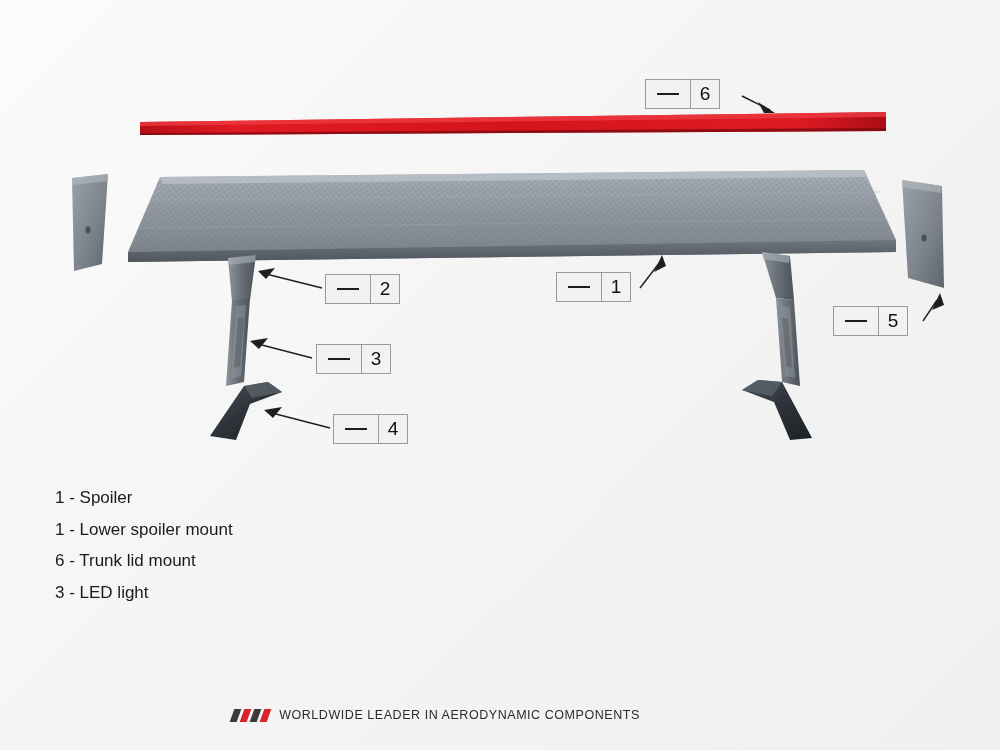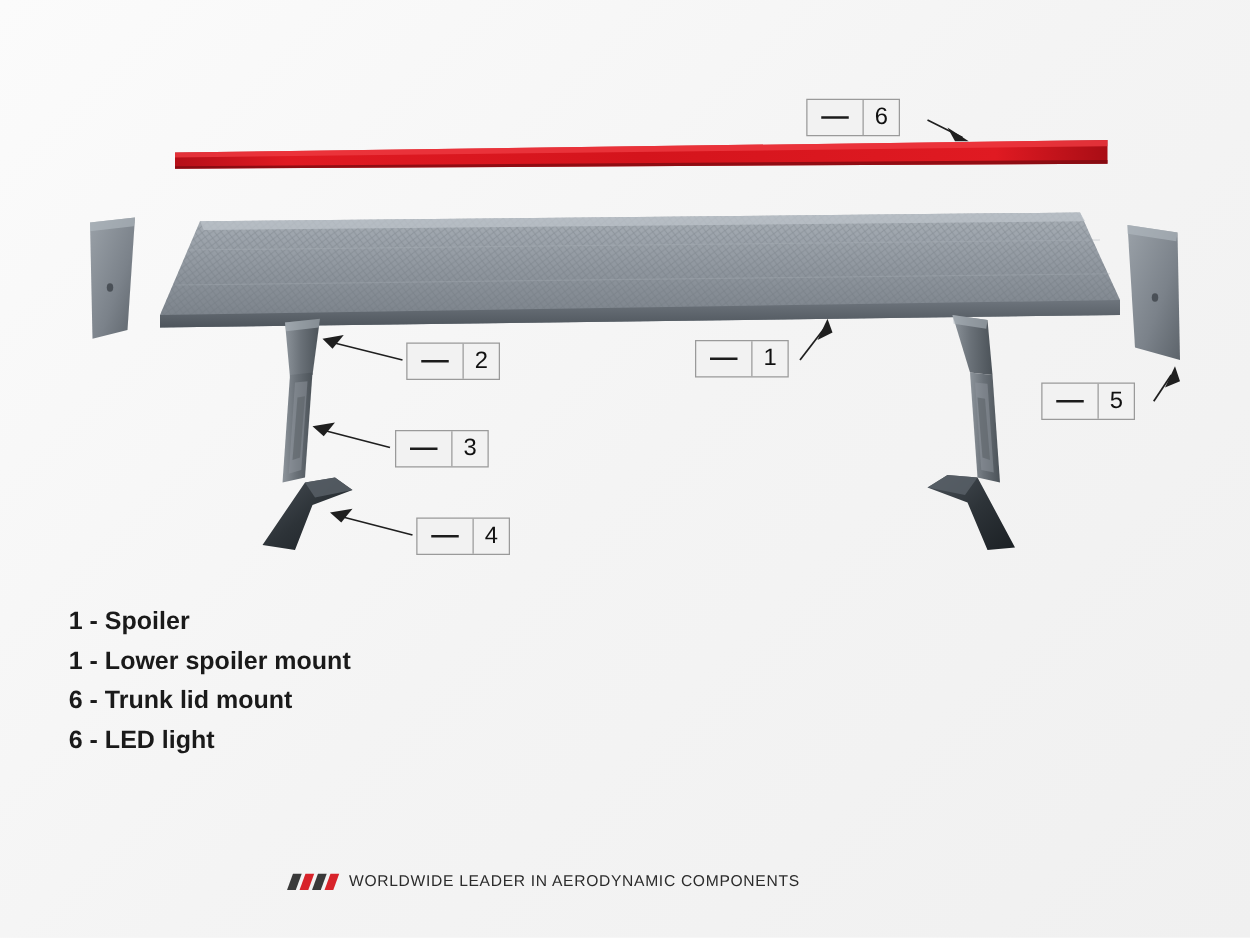--- a/index.html
+++ b/index.html
@@ -68,11 +68,10 @@
     position: absolute;
     left: 55px;
     top: 482px;
-    font-size: 20px;
+    font-size: 17px;
     line-height: 31.5px;
     color: #1a1a1a;
     font-family: "Liberation Sans", sans-serif;
-    font-weight: bold;
   }
   .legend-row {
     white-space: nowrap;

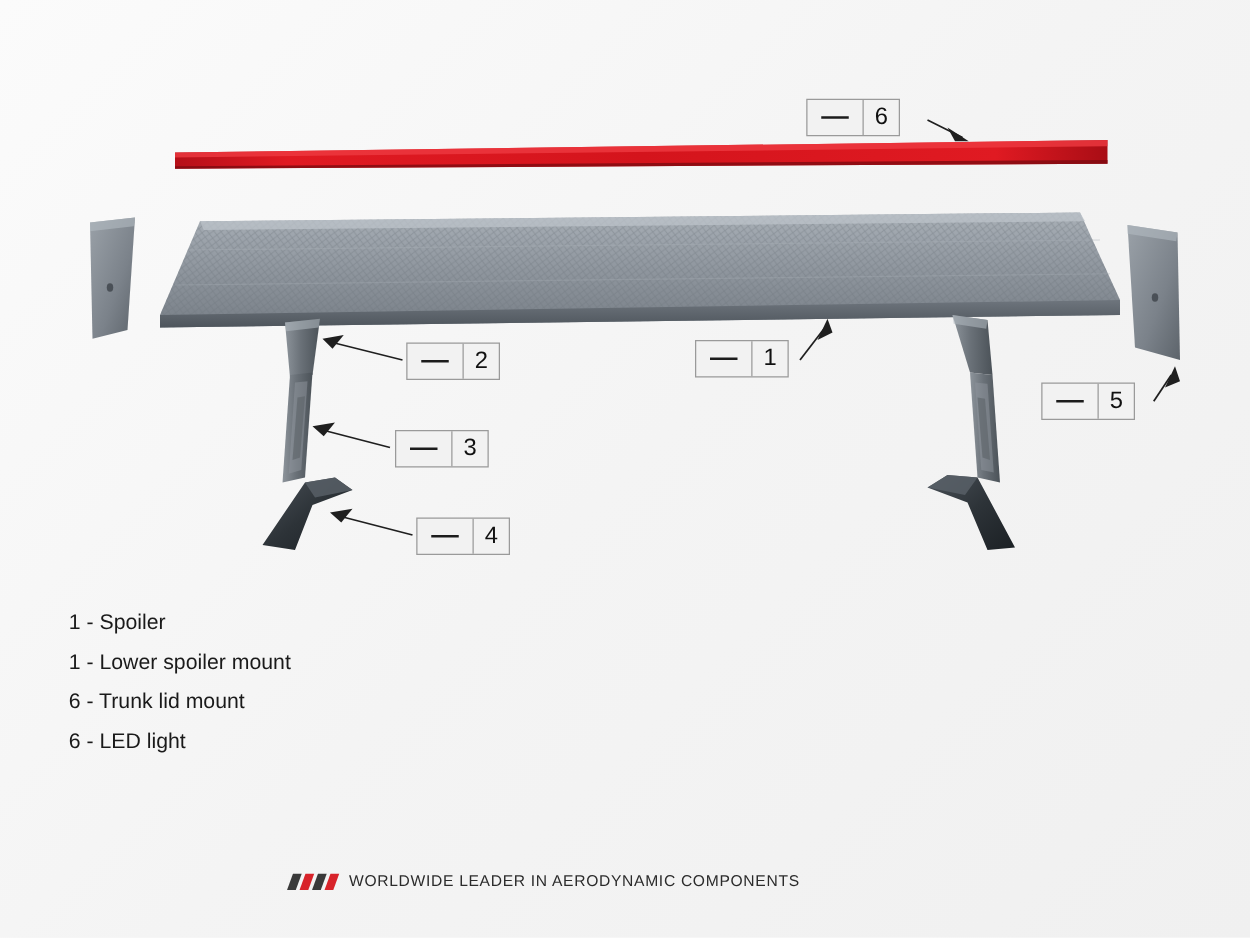--- a/index.html
+++ b/index.html
@@ -255,7 +255,7 @@
     <div class="legend-row">1 - Spoiler</div>
     <div class="legend-row">1 - Lower spoiler mount</div>
     <div class="legend-row">6 - Trunk lid mount</div>
-    <div class="legend-row">6 - LED light</div>
+    <div class="legend-row">3 - LED light</div>
   </div>
 
   <div class="footer">

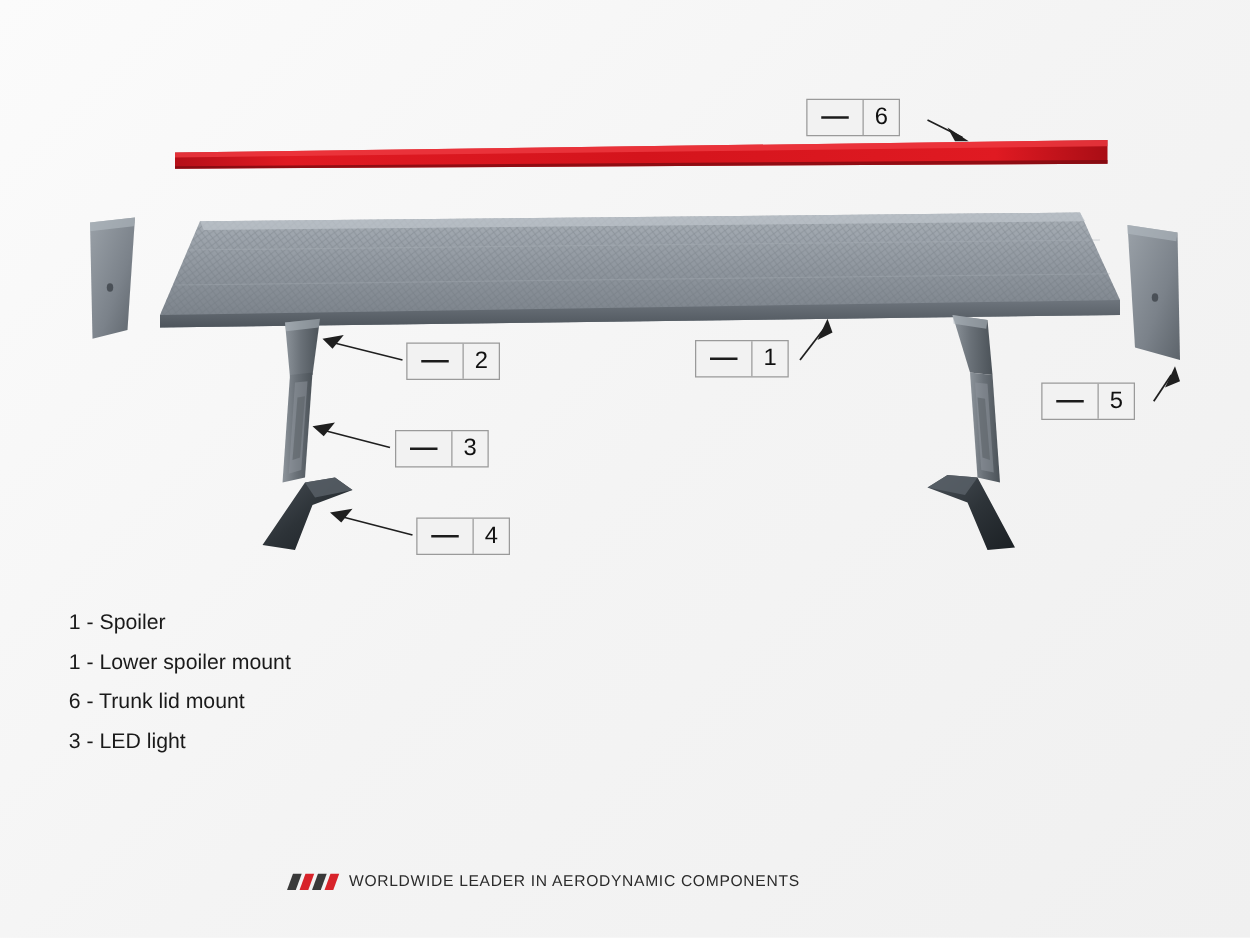--- a/index.html
+++ b/index.html
@@ -81,7 +81,7 @@
   .footer {
     position: absolute;
     left: 0;
-    bottom: 38px;
+    bottom: 28px;
     width: 872px;
     display: flex;
     align-items: center;

